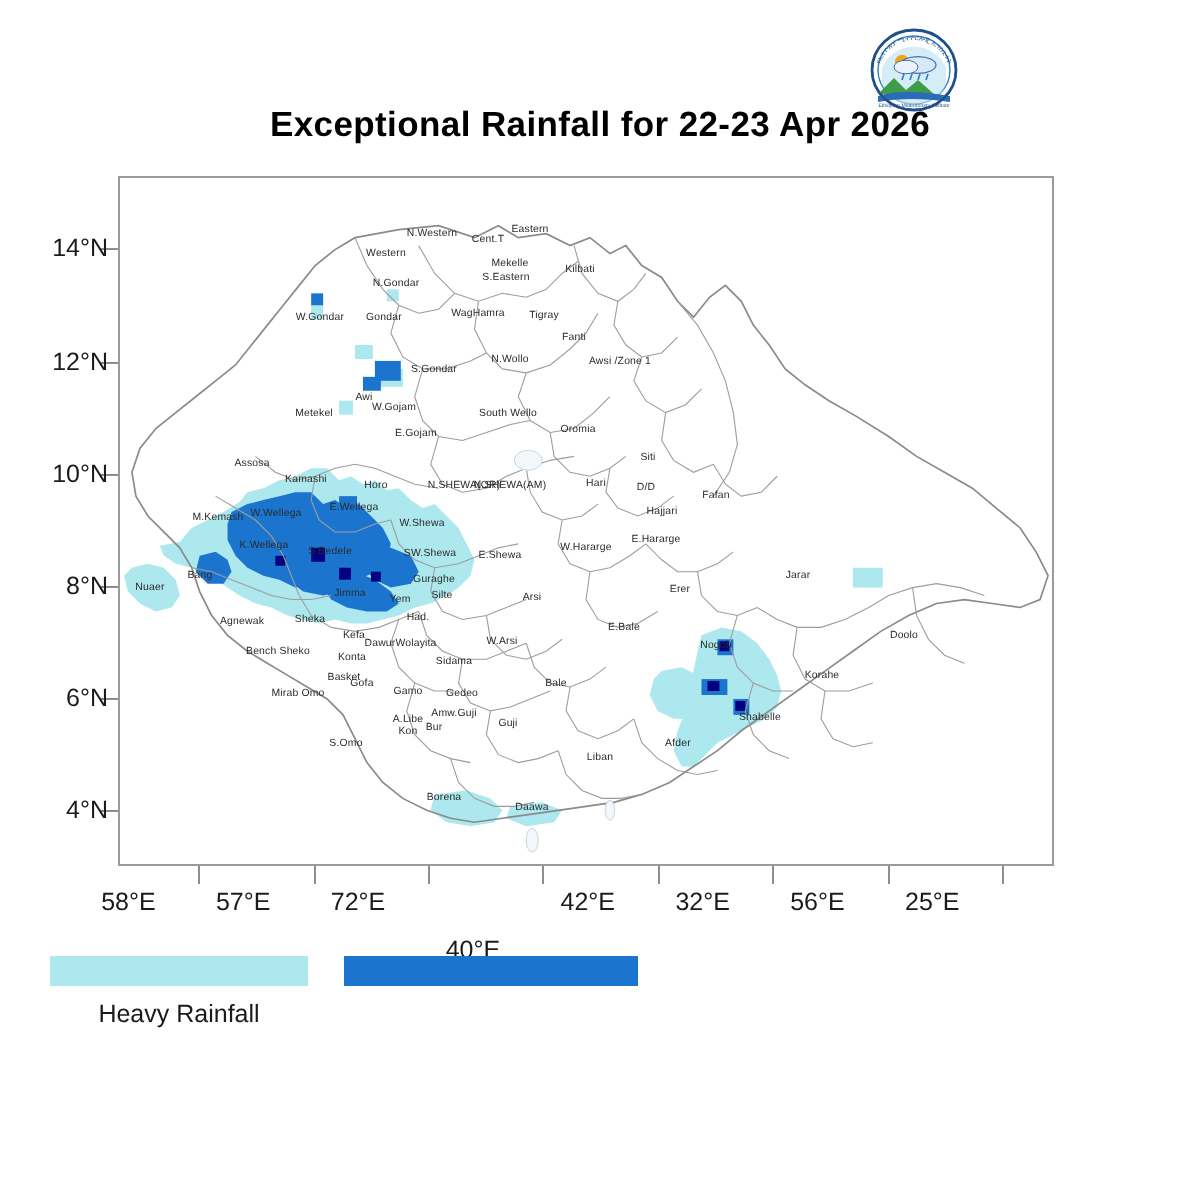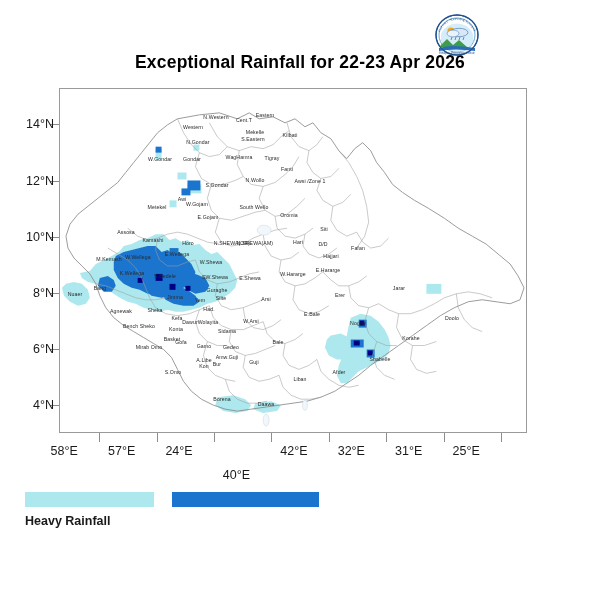--- a/index.html
+++ b/index.html
@@ -407,7 +407,7 @@
       <div class="xtick-mark" style="left: 156.62px;"></div>
       <div class="xtick-label" style="left: 156.62px;">57°E</div>
       <div class="xtick-mark" style="left: 214.043px;"></div>
-      <div class="xtick-label" style="left: 214.043px;">24°E</div>
+      <div class="xtick-label" style="left: 214.043px;">72°E</div>
       <div class="xtick-mark" style="left: 271.466px;"></div>
       <div class="xtick-label" style="left: 271.466px; margin-top: 24px;">40°E</div>
       <div class="xtick-mark" style="left: 328.89px;"></div>

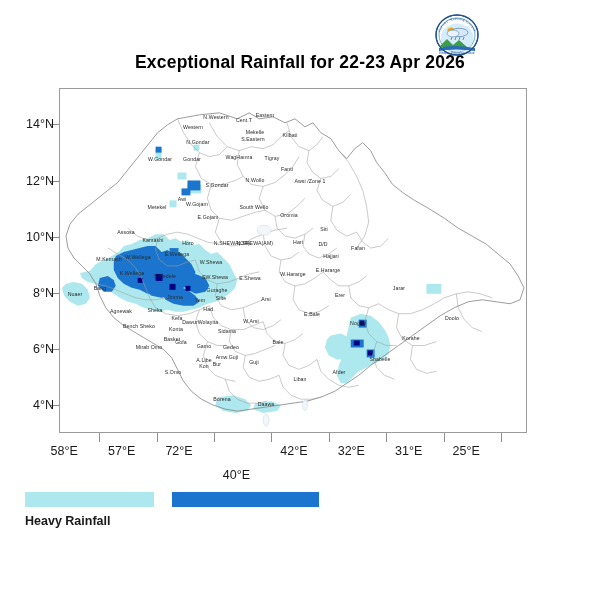--- a/index.html
+++ b/index.html
@@ -415,7 +415,7 @@
       <div class="xtick-mark" style="left: 386.313px;"></div>
       <div class="xtick-label" style="left: 386.313px;">32°E</div>
       <div class="xtick-mark" style="left: 443.736px;"></div>
-      <div class="xtick-label" style="left: 443.736px;">31°E</div>
+      <div class="xtick-label" style="left: 443.736px;">56°E</div>
       <div class="xtick-mark" style="left: 501.16px;"></div>
       <div class="xtick-label" style="left: 501.16px;">25°E</div>
     </div>

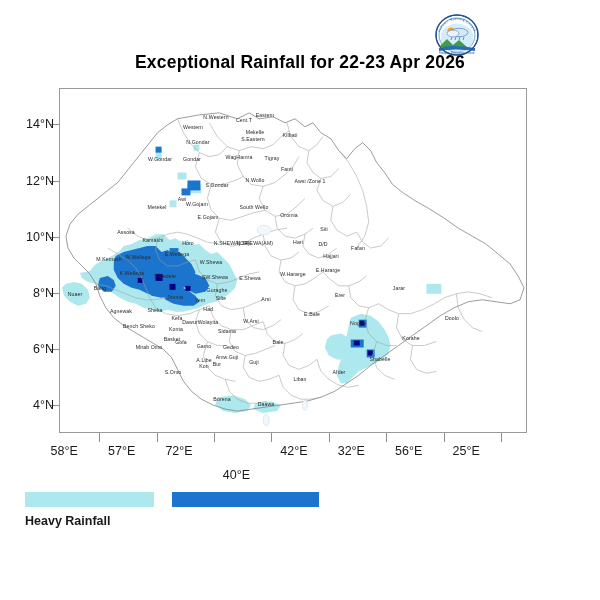--- a/index.html
+++ b/index.html
@@ -97,9 +97,8 @@
   }
   .legend-item {
     position: absolute;
-    top: 18px;
-    text-align: left;
-    font-weight: bold;
+    top: 4px;
+    text-align: center;
   }
   .legend-swatch {
     height: 15px;

